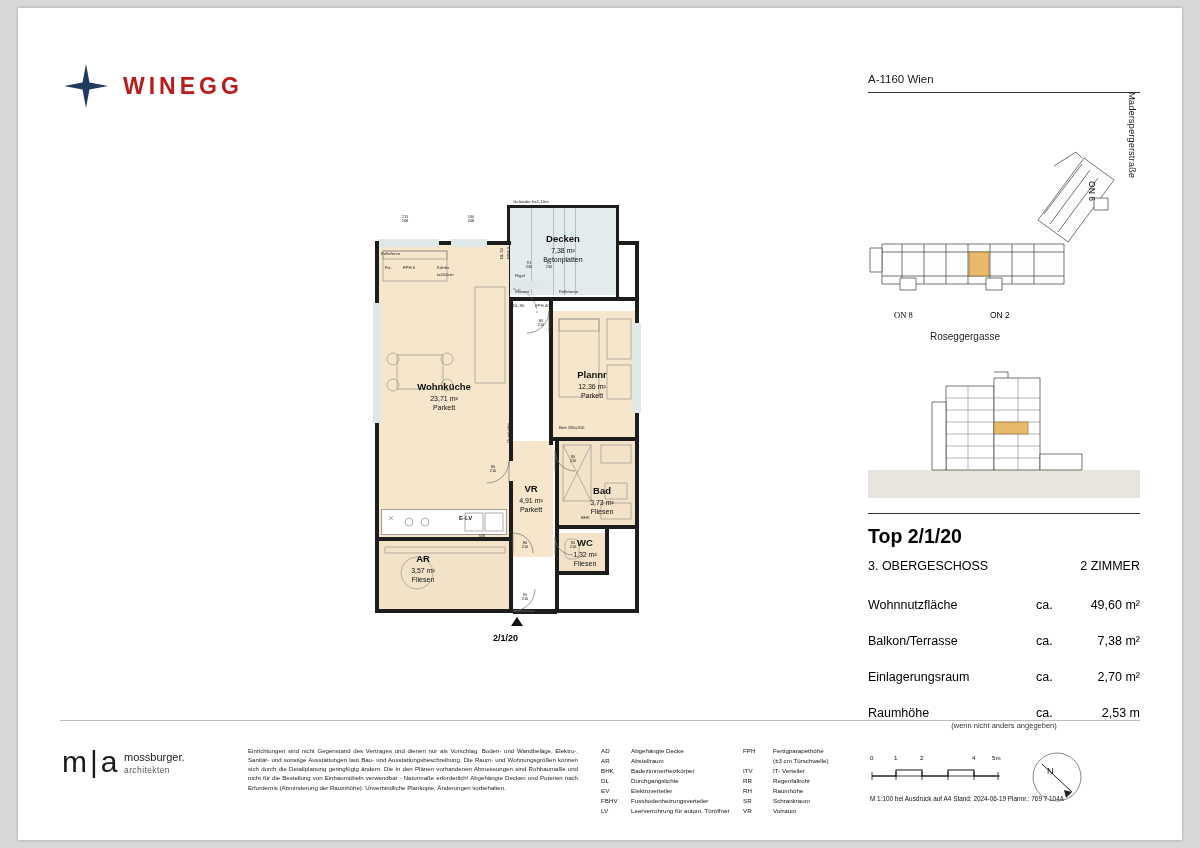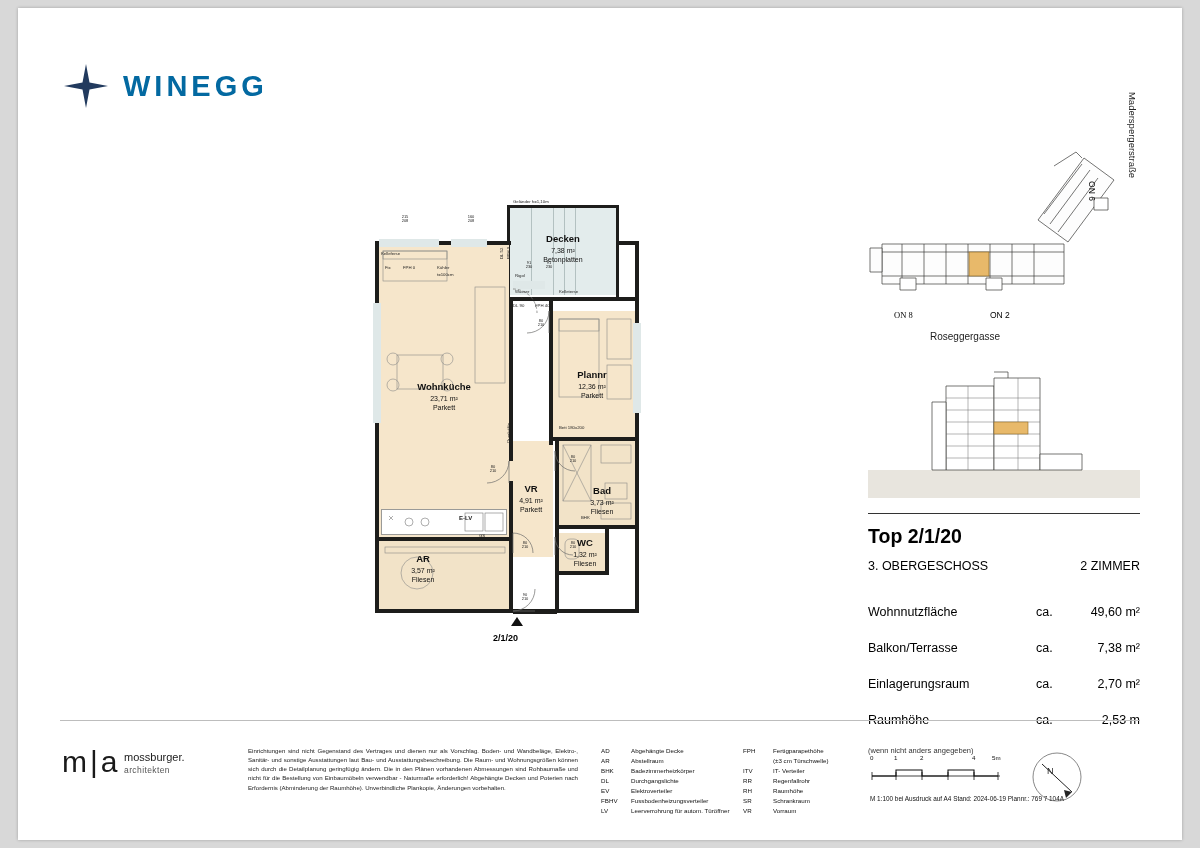--- a/index.html
+++ b/index.html
@@ -20,7 +20,7 @@
   
   .logo-wrap { position:absolute; left:45px; top:55px; display:flex; align-items:center; }
   .logo-star { width:46px; height:46px; position:relative; margin-right:14px; }
-  .logo-text { font-size:29px; letter-spacing:4px; color:#0369a1; font-weight:700; }
+  .logo-text { font-size:23px; letter-spacing:4px; color:#b91c1c; font-weight:700; }
 
   .titleblock { position:absolute; right:42px; top:58px; width:272px; text-align:left; }
   .proj-title { font-size:20.5px; font-weight:700; letter-spacing:.4px; color:#1a1a1a; }

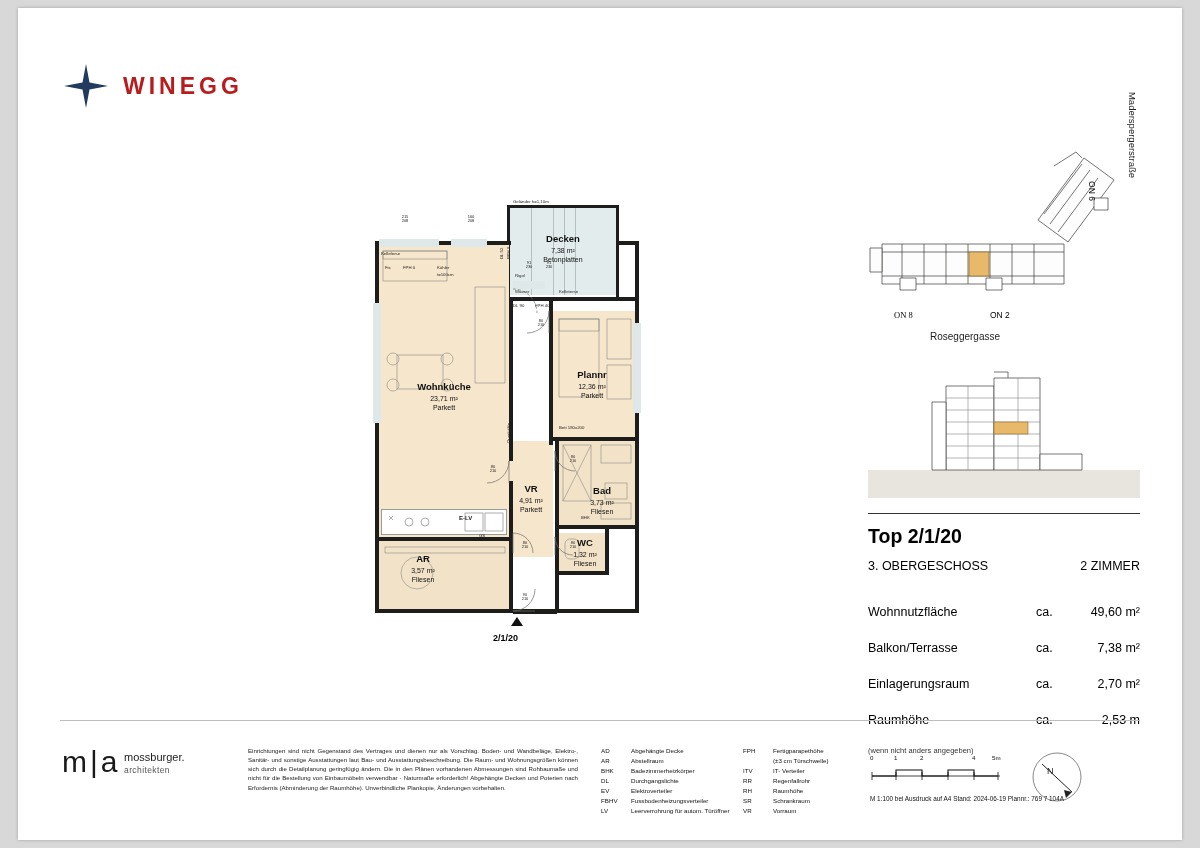--- a/index.html
+++ b/index.html
@@ -114,6 +114,7 @@
   </div>
 
   <div class="titleblock">
+    <div class="proj-sub">A-1160 Wien</div>
   </div>
 
   <div class="keyplan">

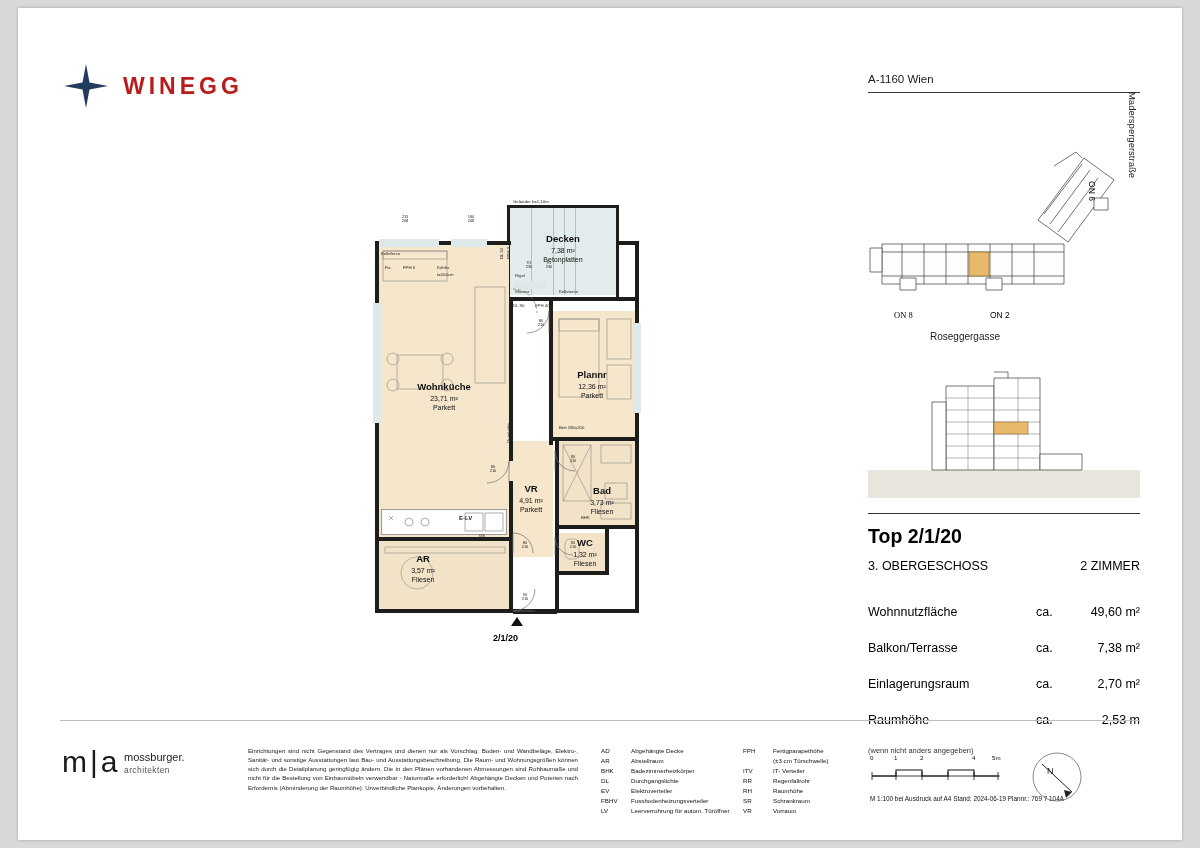--- a/index.html
+++ b/index.html
@@ -44,7 +44,7 @@
   .topinfo .rule { border-top:1px solid #333; }
   .top-name { font-size:19.5px; font-weight:700; margin-top:11px; }
   .top-floor { display:flex; justify-content:space-between; font-size:12.5px; margin-top:11px; }
-  .area-main { display:flex; justify-content:space-between; font-size:12.5px; margin-top:32px; }
+  .area-main { display:flex; justify-content:space-between; font-size:12.5px; margin-top:25px; }
   .area-main .v { font-weight:400; }
   .area-row { display:flex; justify-content:space-between; font-size:12.5px; margin-top:22px; }
   .area-row.first { margin-top:22px; }

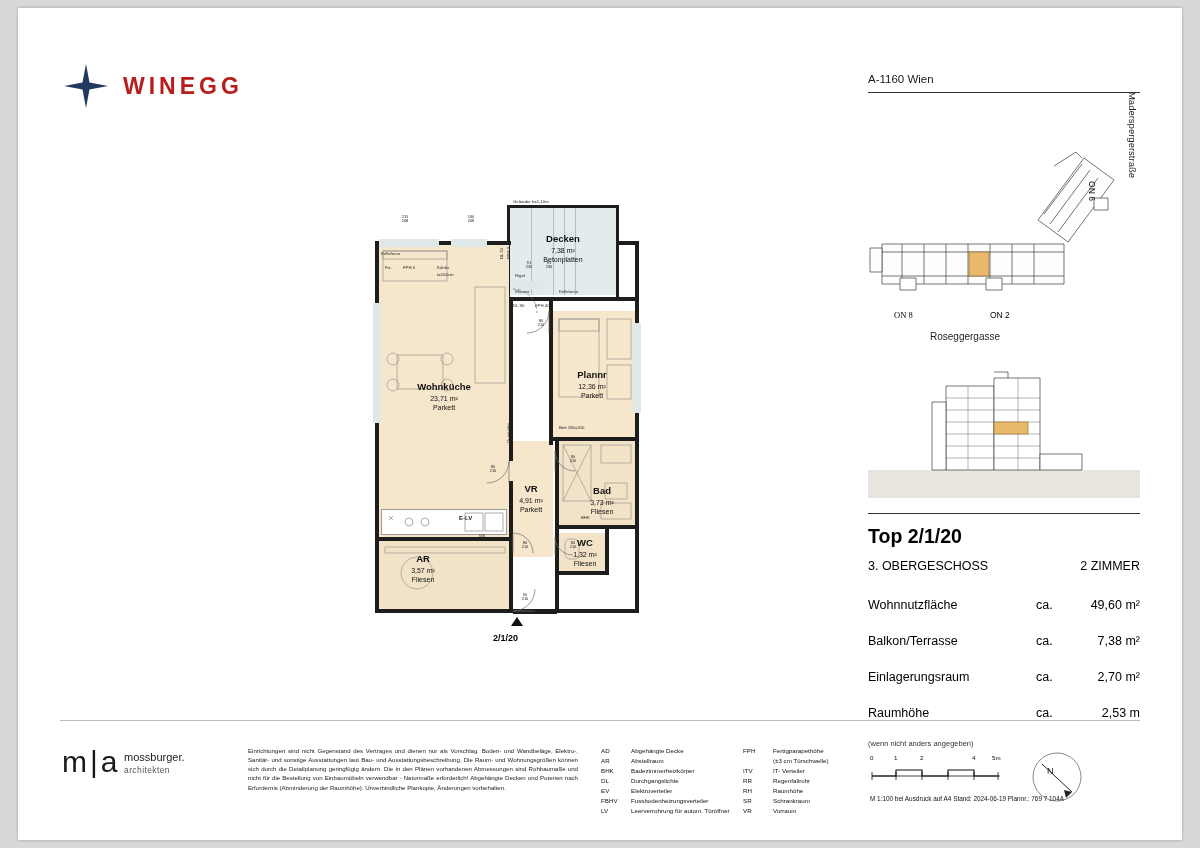--- a/index.html
+++ b/index.html
@@ -49,7 +49,7 @@
   .area-row { display:flex; justify-content:space-between; font-size:12.5px; margin-top:22px; }
   .area-row.first { margin-top:22px; }
   .area-val { width:104px; display:flex; justify-content:space-between; }
-  .note-small { font-size:7.5px; color:#333; text-align:left; margin-top:19px; }
+  .note-small { font-size:7.5px; color:#333; text-align:center; margin-top:1px; }
 
   
   .footer { position:absolute; left:0; right:0; bottom:20px; height:100px; }

